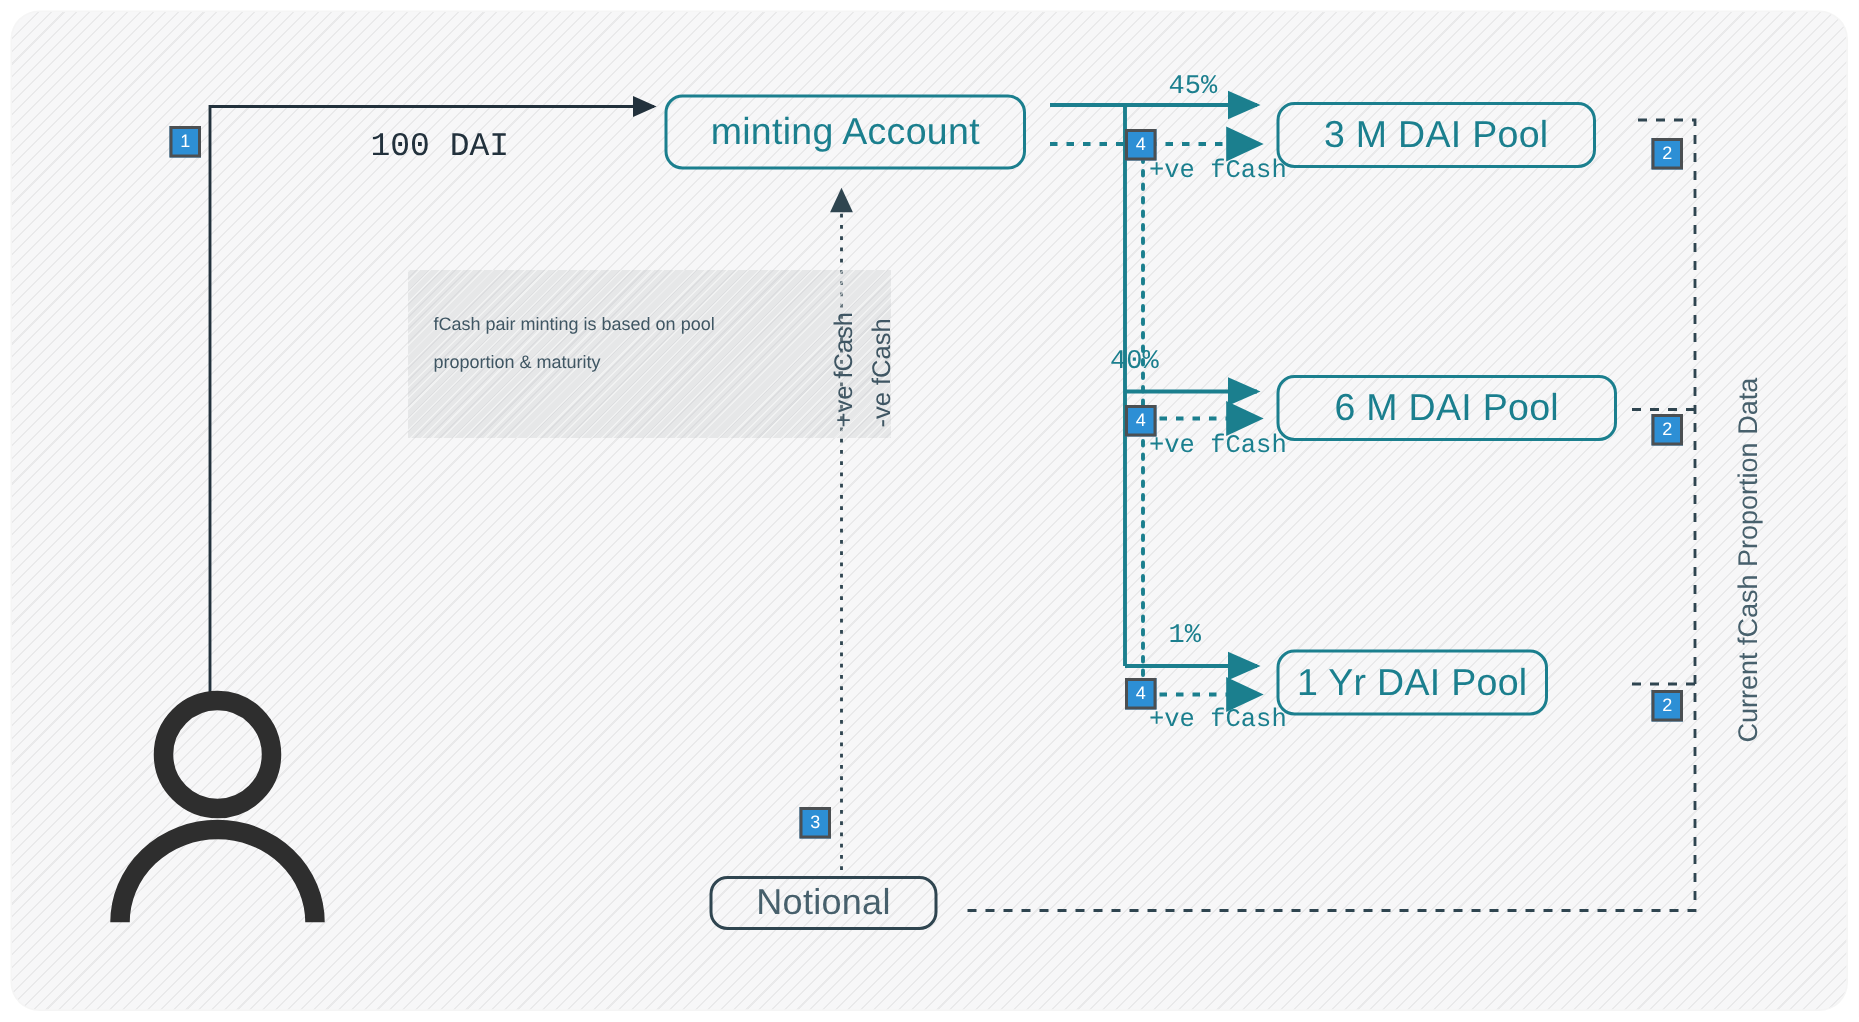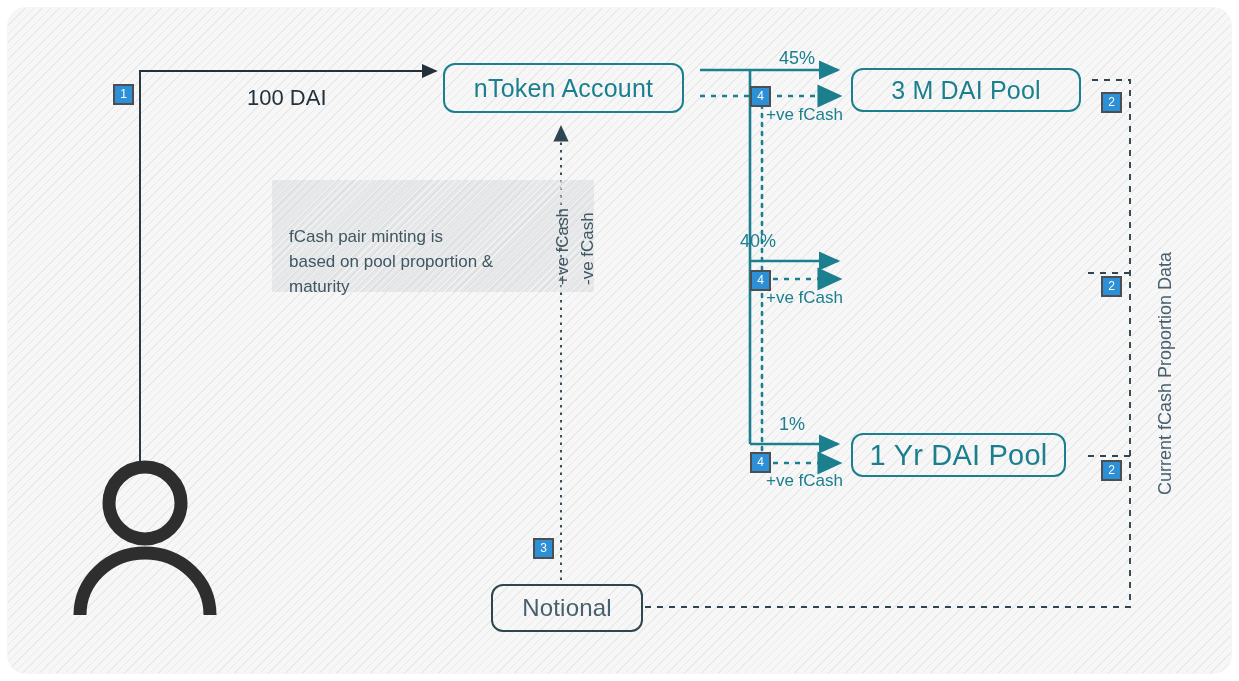--- a/index.html
+++ b/index.html
@@ -93,6 +93,7 @@
     font-size:17px;
     color:#3f5663;
     white-space:nowrap;
+    font-family:Liberation Mono, monospace;
   }
   .lbl.teal{ color:#1b7f8e; }
   .lbl.pct{ font-size:18px; color:#1b7f8e; }

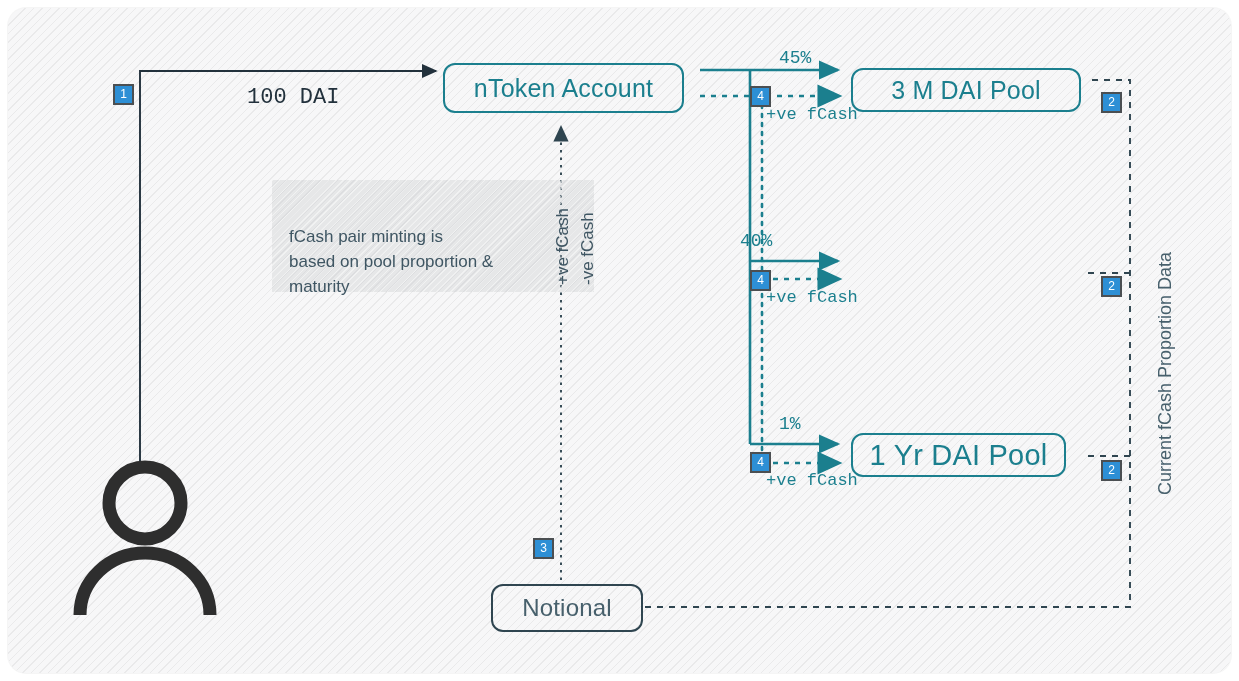--- a/index.html
+++ b/index.html
@@ -214,7 +214,7 @@
   <div id="note-block"></div>
   <div id="note-text">fCash pair minting is based on pool proportion &amp; maturity</div>
 
-  <div class="node teal" id="node-ntoken">nToken Account</div>
+  <div class="node teal" id="node-ntoken">minting Account</div>
 
   <div class="node teal" id="node-pool-3m">3 M DAI Pool</div>
 

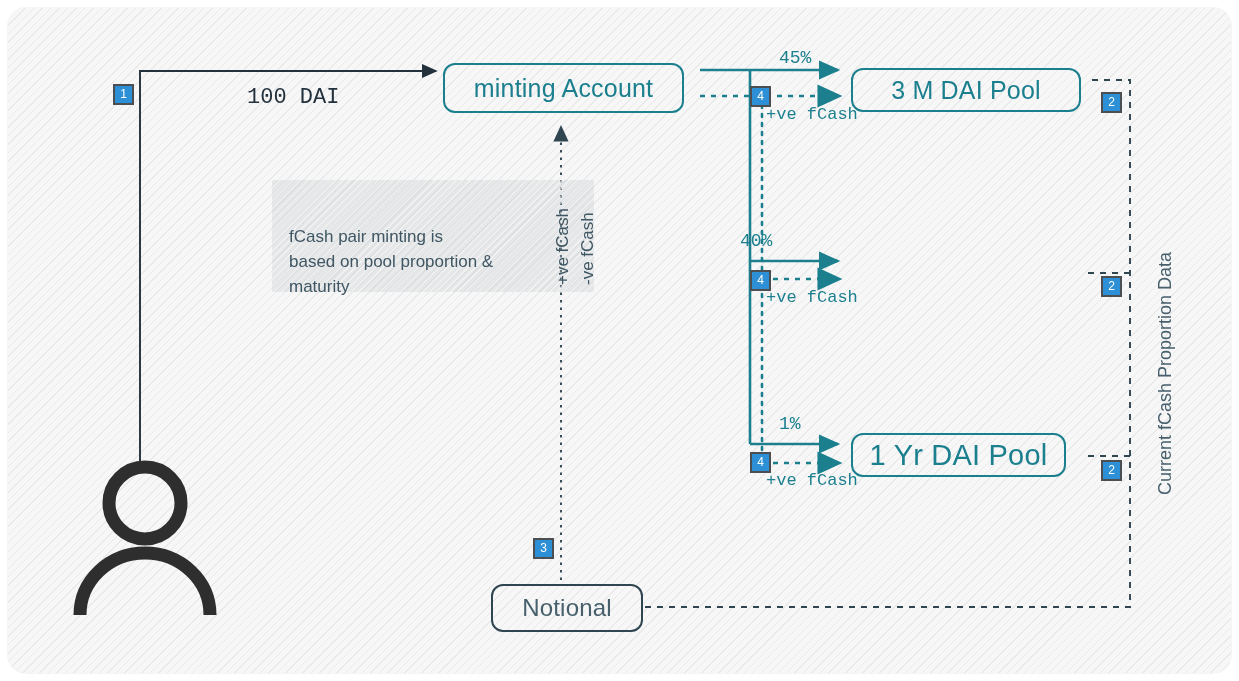--- a/index.html
+++ b/index.html
@@ -59,7 +59,7 @@
   }
 
   #node-ntoken{ left:443px; top:63px;  width:241px; height:50px; font-size:25px; }
-  #node-pool-3m{ left:851px; top:68px;  width:230px; height:44px; font-size:25px; }
+  #node-pool-3m{ left:851px; top:68px;  width:213px; height:44px; font-size:25px; }
   #node-pool-6m{ left:851px; top:250px; width:227px; height:44px; font-size:25px; }
   #node-pool-1y{ left:851px; top:433px; width:215px; height:44px; font-size:29px; }
   #node-notional{ left:491px; top:584px; width:152px; height:48px; font-size:24px; }

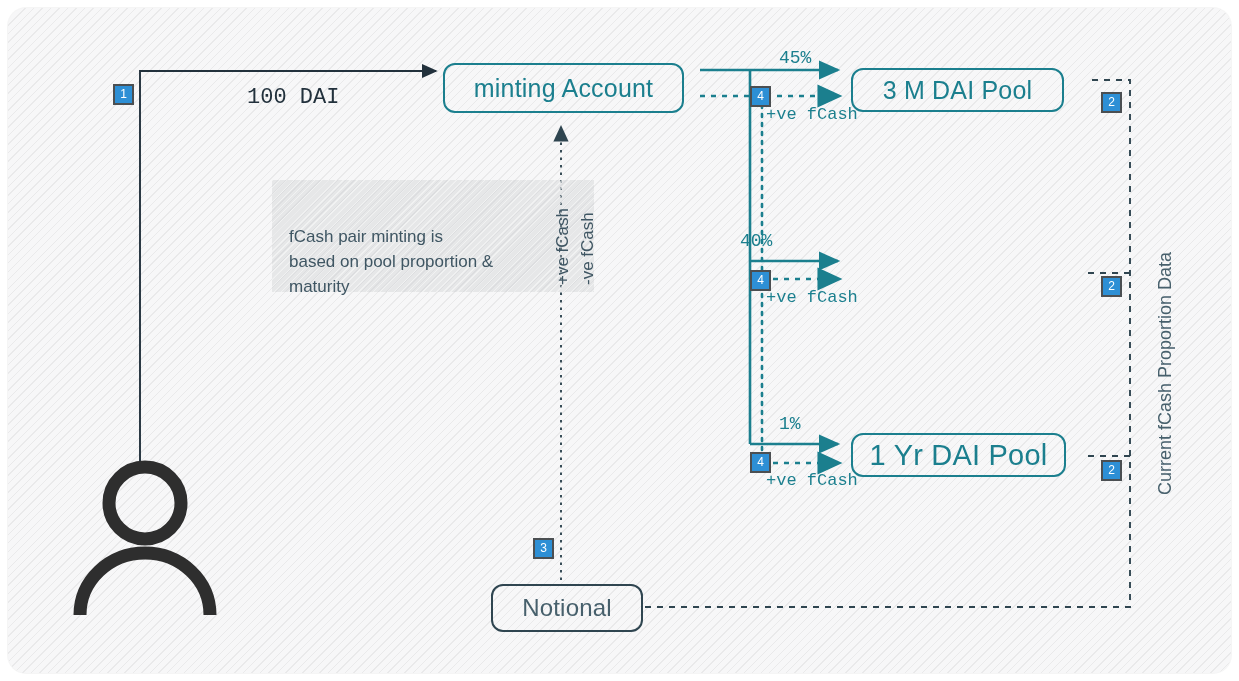--- a/index.html
+++ b/index.html
@@ -81,10 +81,9 @@
     position:absolute;
     left:289px; top:204px;
     width:205px;
-    font-size:17px;
+    font-size:12px;
     line-height:25px;
     color:#3f5663;
-    margin-top:20px;
   }
 
   

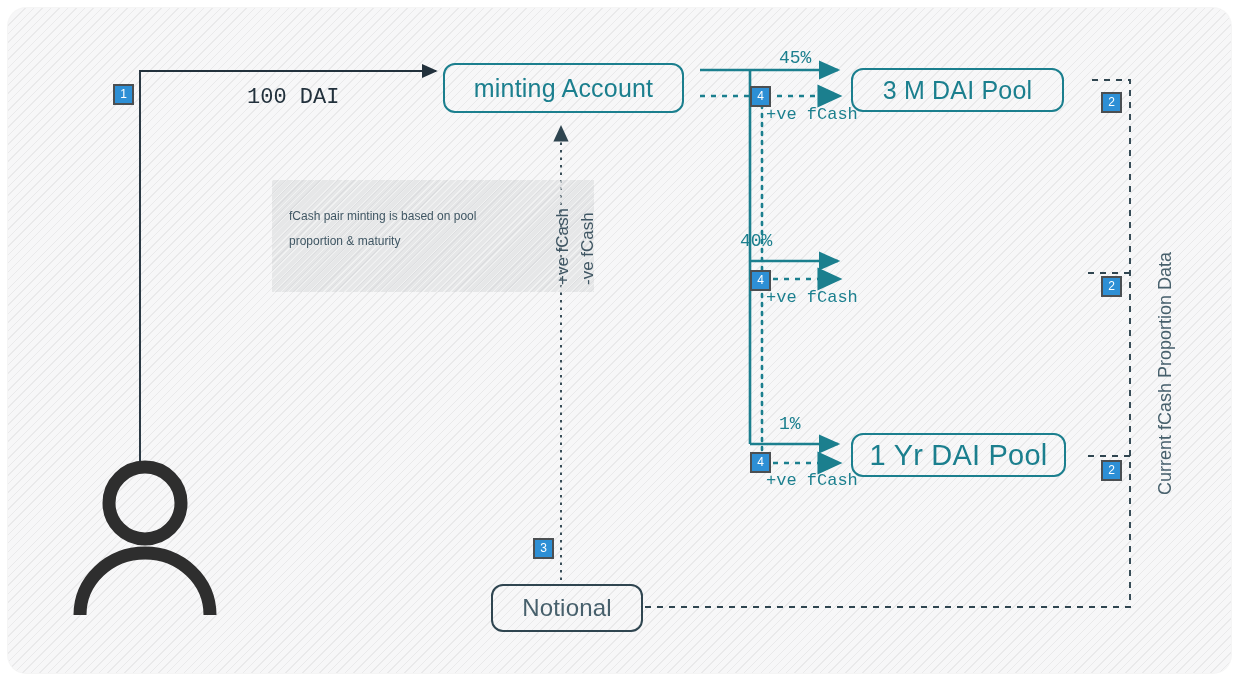--- a/index.html
+++ b/index.html
@@ -217,6 +217,7 @@
 
   <div class="node teal" id="node-pool-3m">3 M DAI Pool</div>
 
+  <div class="node teal" id="node-pool-6m">6 M DAI Pool</div>
 
   <div class="node teal" id="node-pool-1y">1 Yr DAI Pool</div>
 

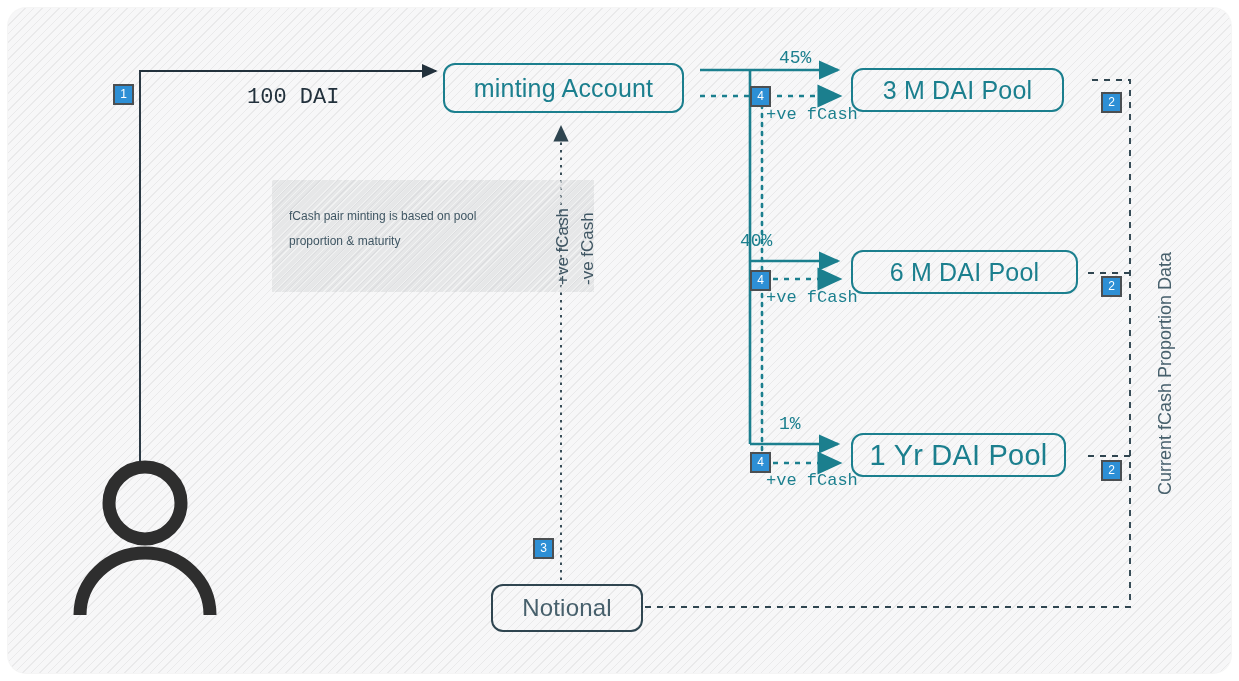--- a/index.html
+++ b/index.html
@@ -61,7 +61,7 @@
   #node-ntoken{ left:443px; top:63px;  width:241px; height:50px; font-size:25px; }
   #node-pool-3m{ left:851px; top:68px;  width:213px; height:44px; font-size:25px; }
   #node-pool-6m{ left:851px; top:250px; width:227px; height:44px; font-size:25px; }
-  #node-pool-1y{ left:851px; top:433px; width:215px; height:44px; font-size:29px; }
+  #node-pool-1y{ left:851px; top:433px; width:181px; height:44px; font-size:25px; }
   #node-notional{ left:491px; top:584px; width:152px; height:48px; font-size:24px; }
 
   

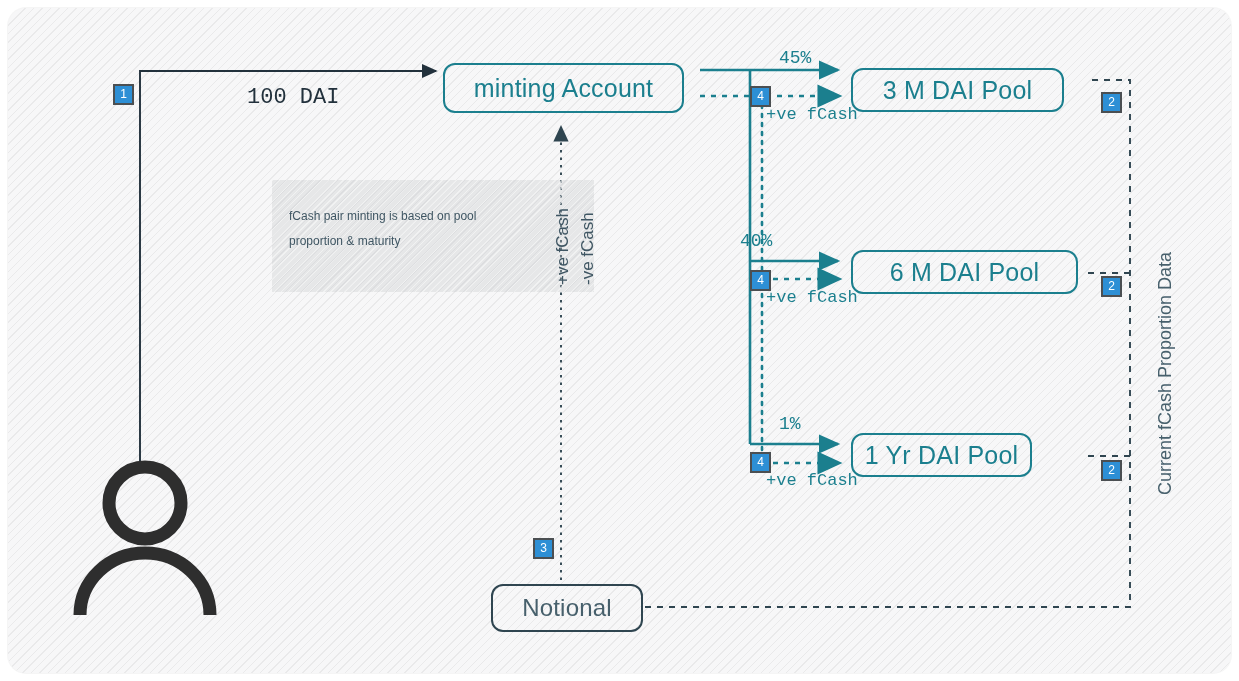--- a/index.html
+++ b/index.html
@@ -62,7 +62,7 @@
   #node-pool-3m{ left:851px; top:68px;  width:213px; height:44px; font-size:25px; }
   #node-pool-6m{ left:851px; top:250px; width:227px; height:44px; font-size:25px; }
   #node-pool-1y{ left:851px; top:433px; width:181px; height:44px; font-size:25px; }
-  #node-notional{ left:491px; top:584px; width:152px; height:48px; font-size:24px; }
+  #node-notional{ left:473px; top:584px; width:152px; height:36px; font-size:24px; }
 
   
   #note-block{

